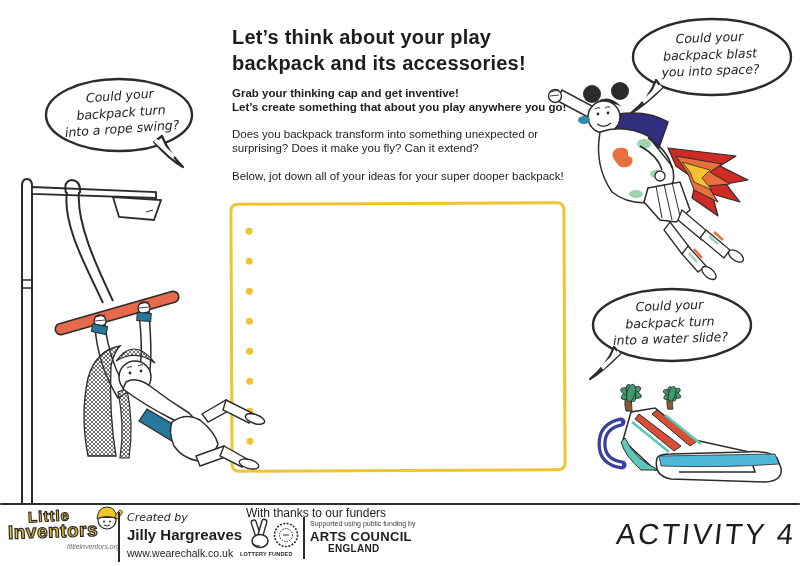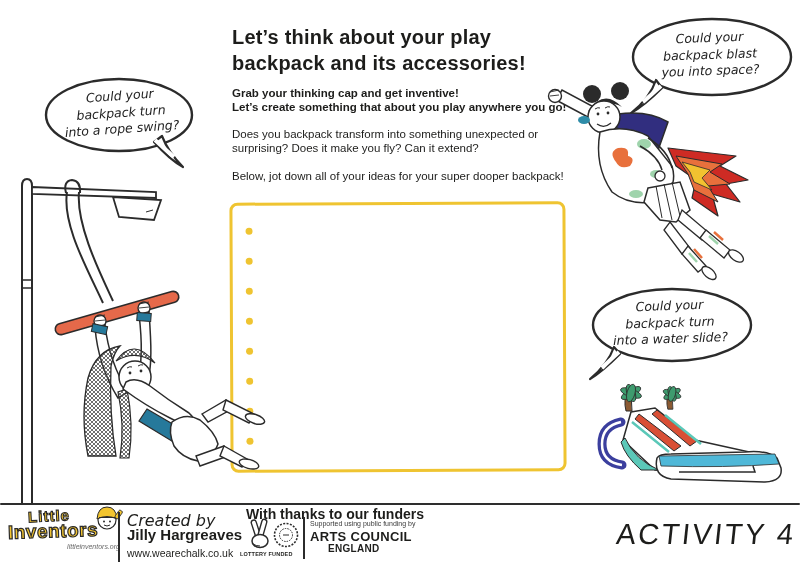--- a/index.html
+++ b/index.html
@@ -56,7 +56,7 @@
   .li-url{font-size:7px;font-style:italic;text-align:right;color:#6a6a6a;margin-top:1px;}
   .li-mascot{position:absolute;right:-4px;top:-6px;}
   .created-label{position:absolute;left:127px;top:511px;font-family:"DejaVu Sans",sans-serif;
-                 font-style:italic;font-size:16px;}
+                 font-style:italic;font-size:11px;}
   .author{position:absolute;left:127px;top:526px;font-size:15px;font-weight:700;}
   .website{position:absolute;left:127px;top:547px;font-size:10.5px;}
   .funders-label{position:absolute;left:246px;top:506px;font-size:14px;font-weight:700;}

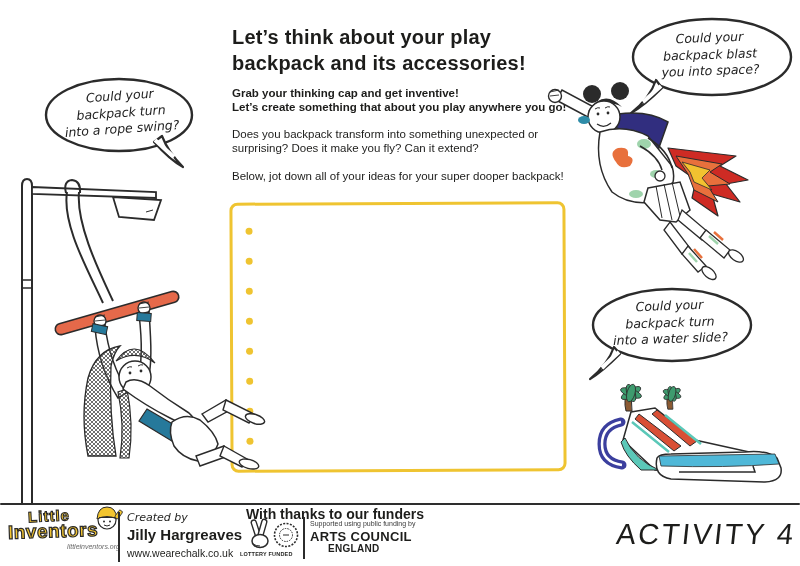--- a/index.html
+++ b/index.html
@@ -59,7 +59,7 @@
                  font-style:italic;font-size:11px;}
   .author{position:absolute;left:127px;top:526px;font-size:15px;font-weight:700;}
   .website{position:absolute;left:127px;top:547px;font-size:10.5px;}
-  .funders-label{position:absolute;left:246px;top:506px;font-size:14px;font-weight:700;}
+  .funders-label{position:absolute;left:246px;top:506px;font-size:12px;font-weight:400;}
   .lottery-icon{position:absolute;left:246px;top:517px;}
   .lottery-label{position:absolute;left:240px;top:551px;font-size:5.5px;font-weight:700;letter-spacing:.2px;}
   .ac-stamp{position:absolute;left:272px;top:521px;}

